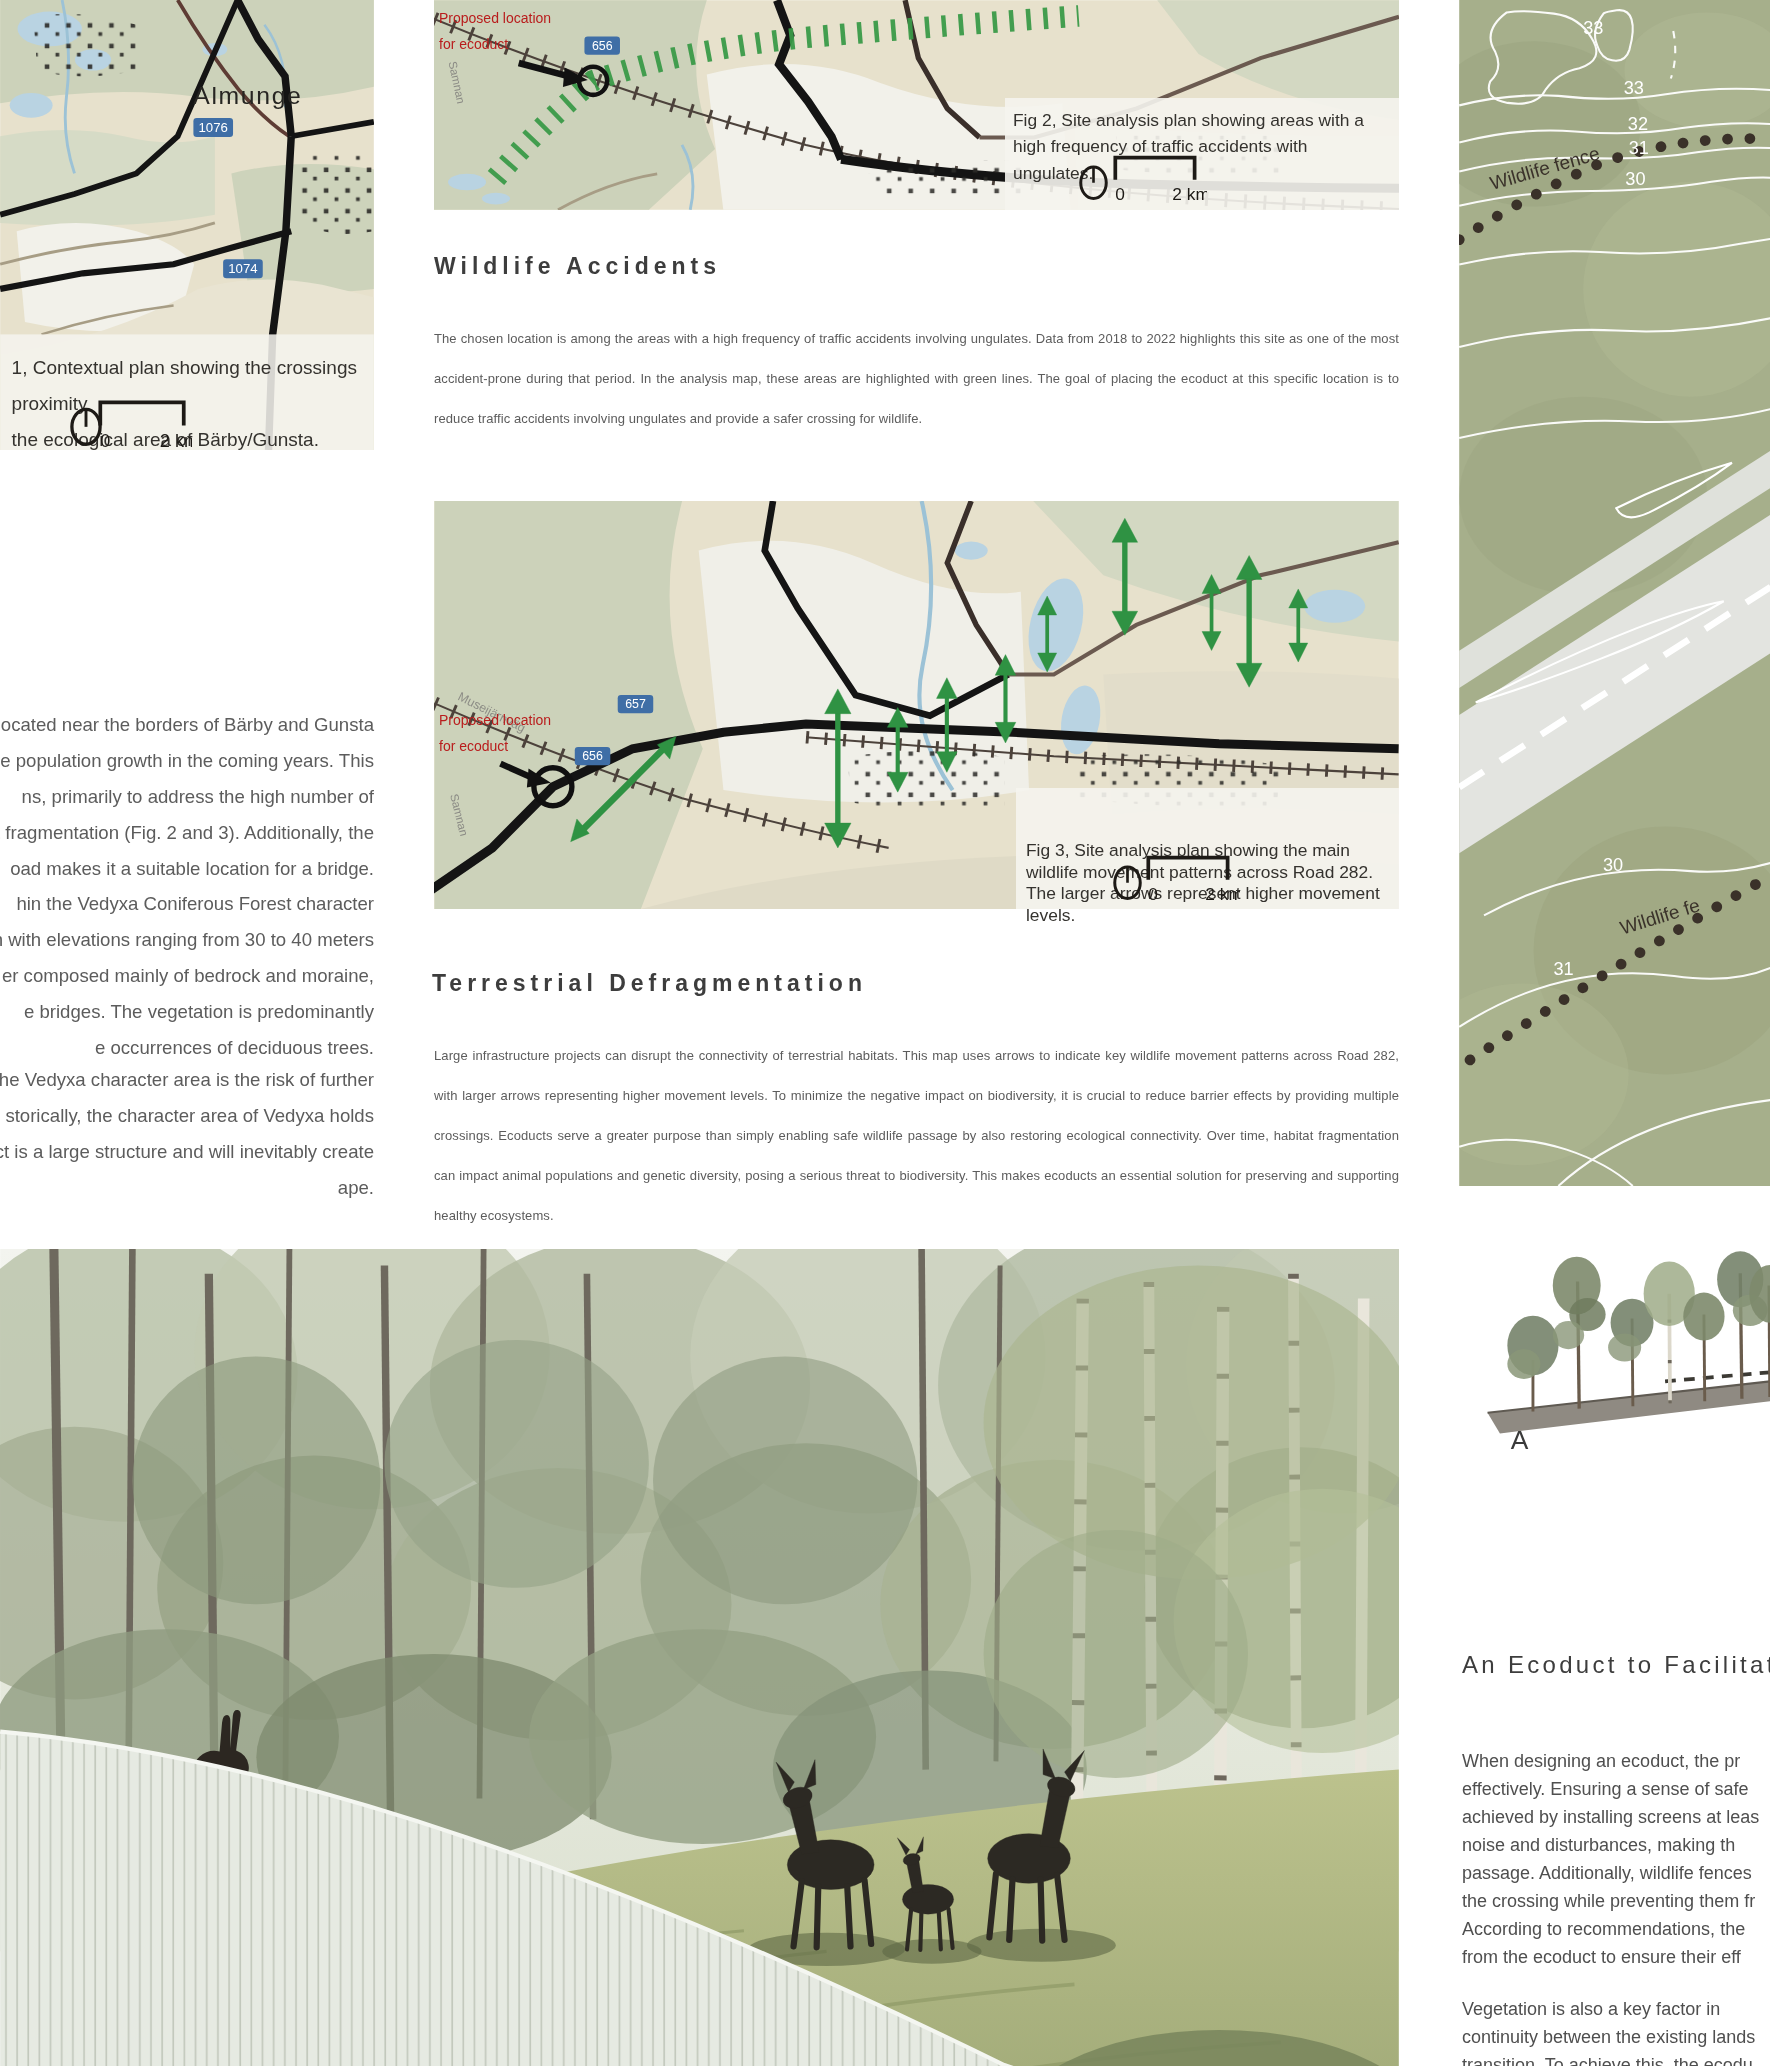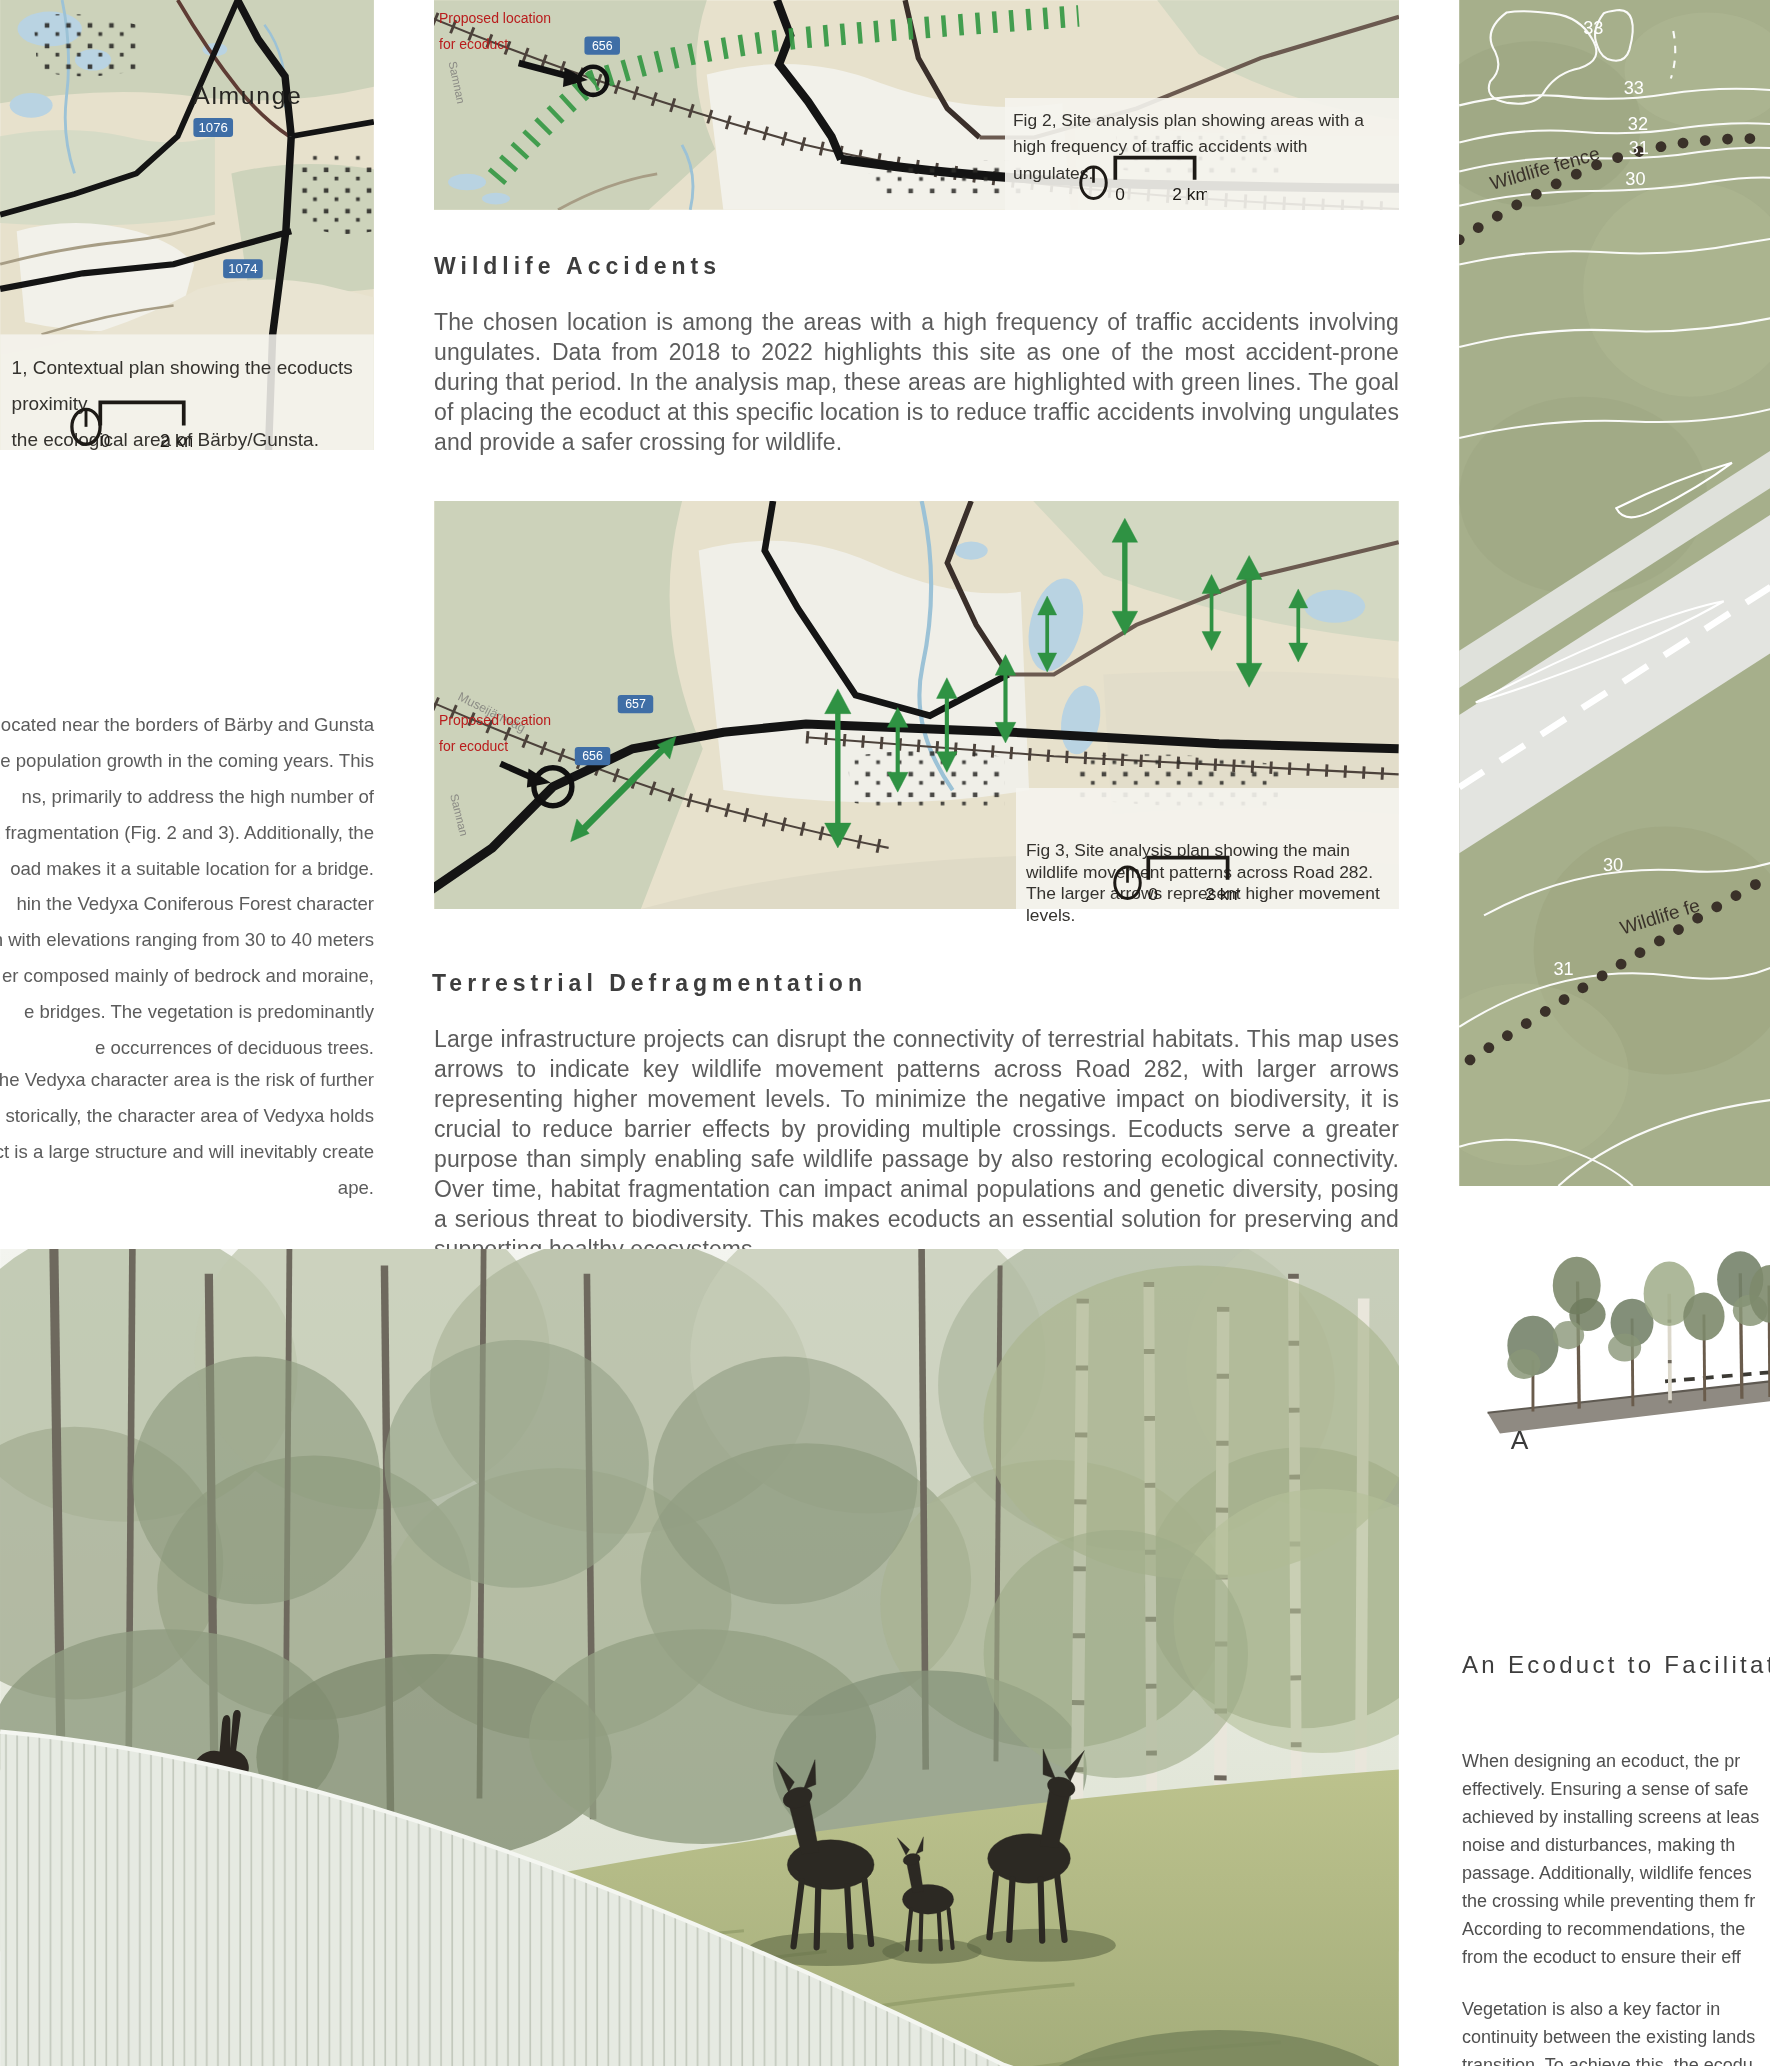--- a/index.html
+++ b/index.html
@@ -7,7 +7,7 @@
         font-family:"Liberation Sans", sans-serif;color:#4f4f4f;}
   .abs{position:absolute;}
   .h1{font-size:23px;font-weight:500;letter-spacing:5px;color:#3d3d3d;white-space:nowrap;}
-  .body-text{font-size:23px;font-weight:300;line-height:30px;color:#5c5c5c;text-align:justify;letter-spacing:0.1px;}
+  .body-text{font-size:13px;font-weight:300;line-height:40px;color:#5c5c5c;text-align:justify;letter-spacing:0.1px;margin-top:12px;}
   .leftcol{width:531px;text-align:right;}
   .leftcol div{font-size:18.6px;font-weight:300;line-height:36px;color:#5c5c5c;white-space:nowrap;}
   .rline{font-size:18px;font-weight:300;line-height:28px;color:#4f4f4f;white-space:nowrap;}

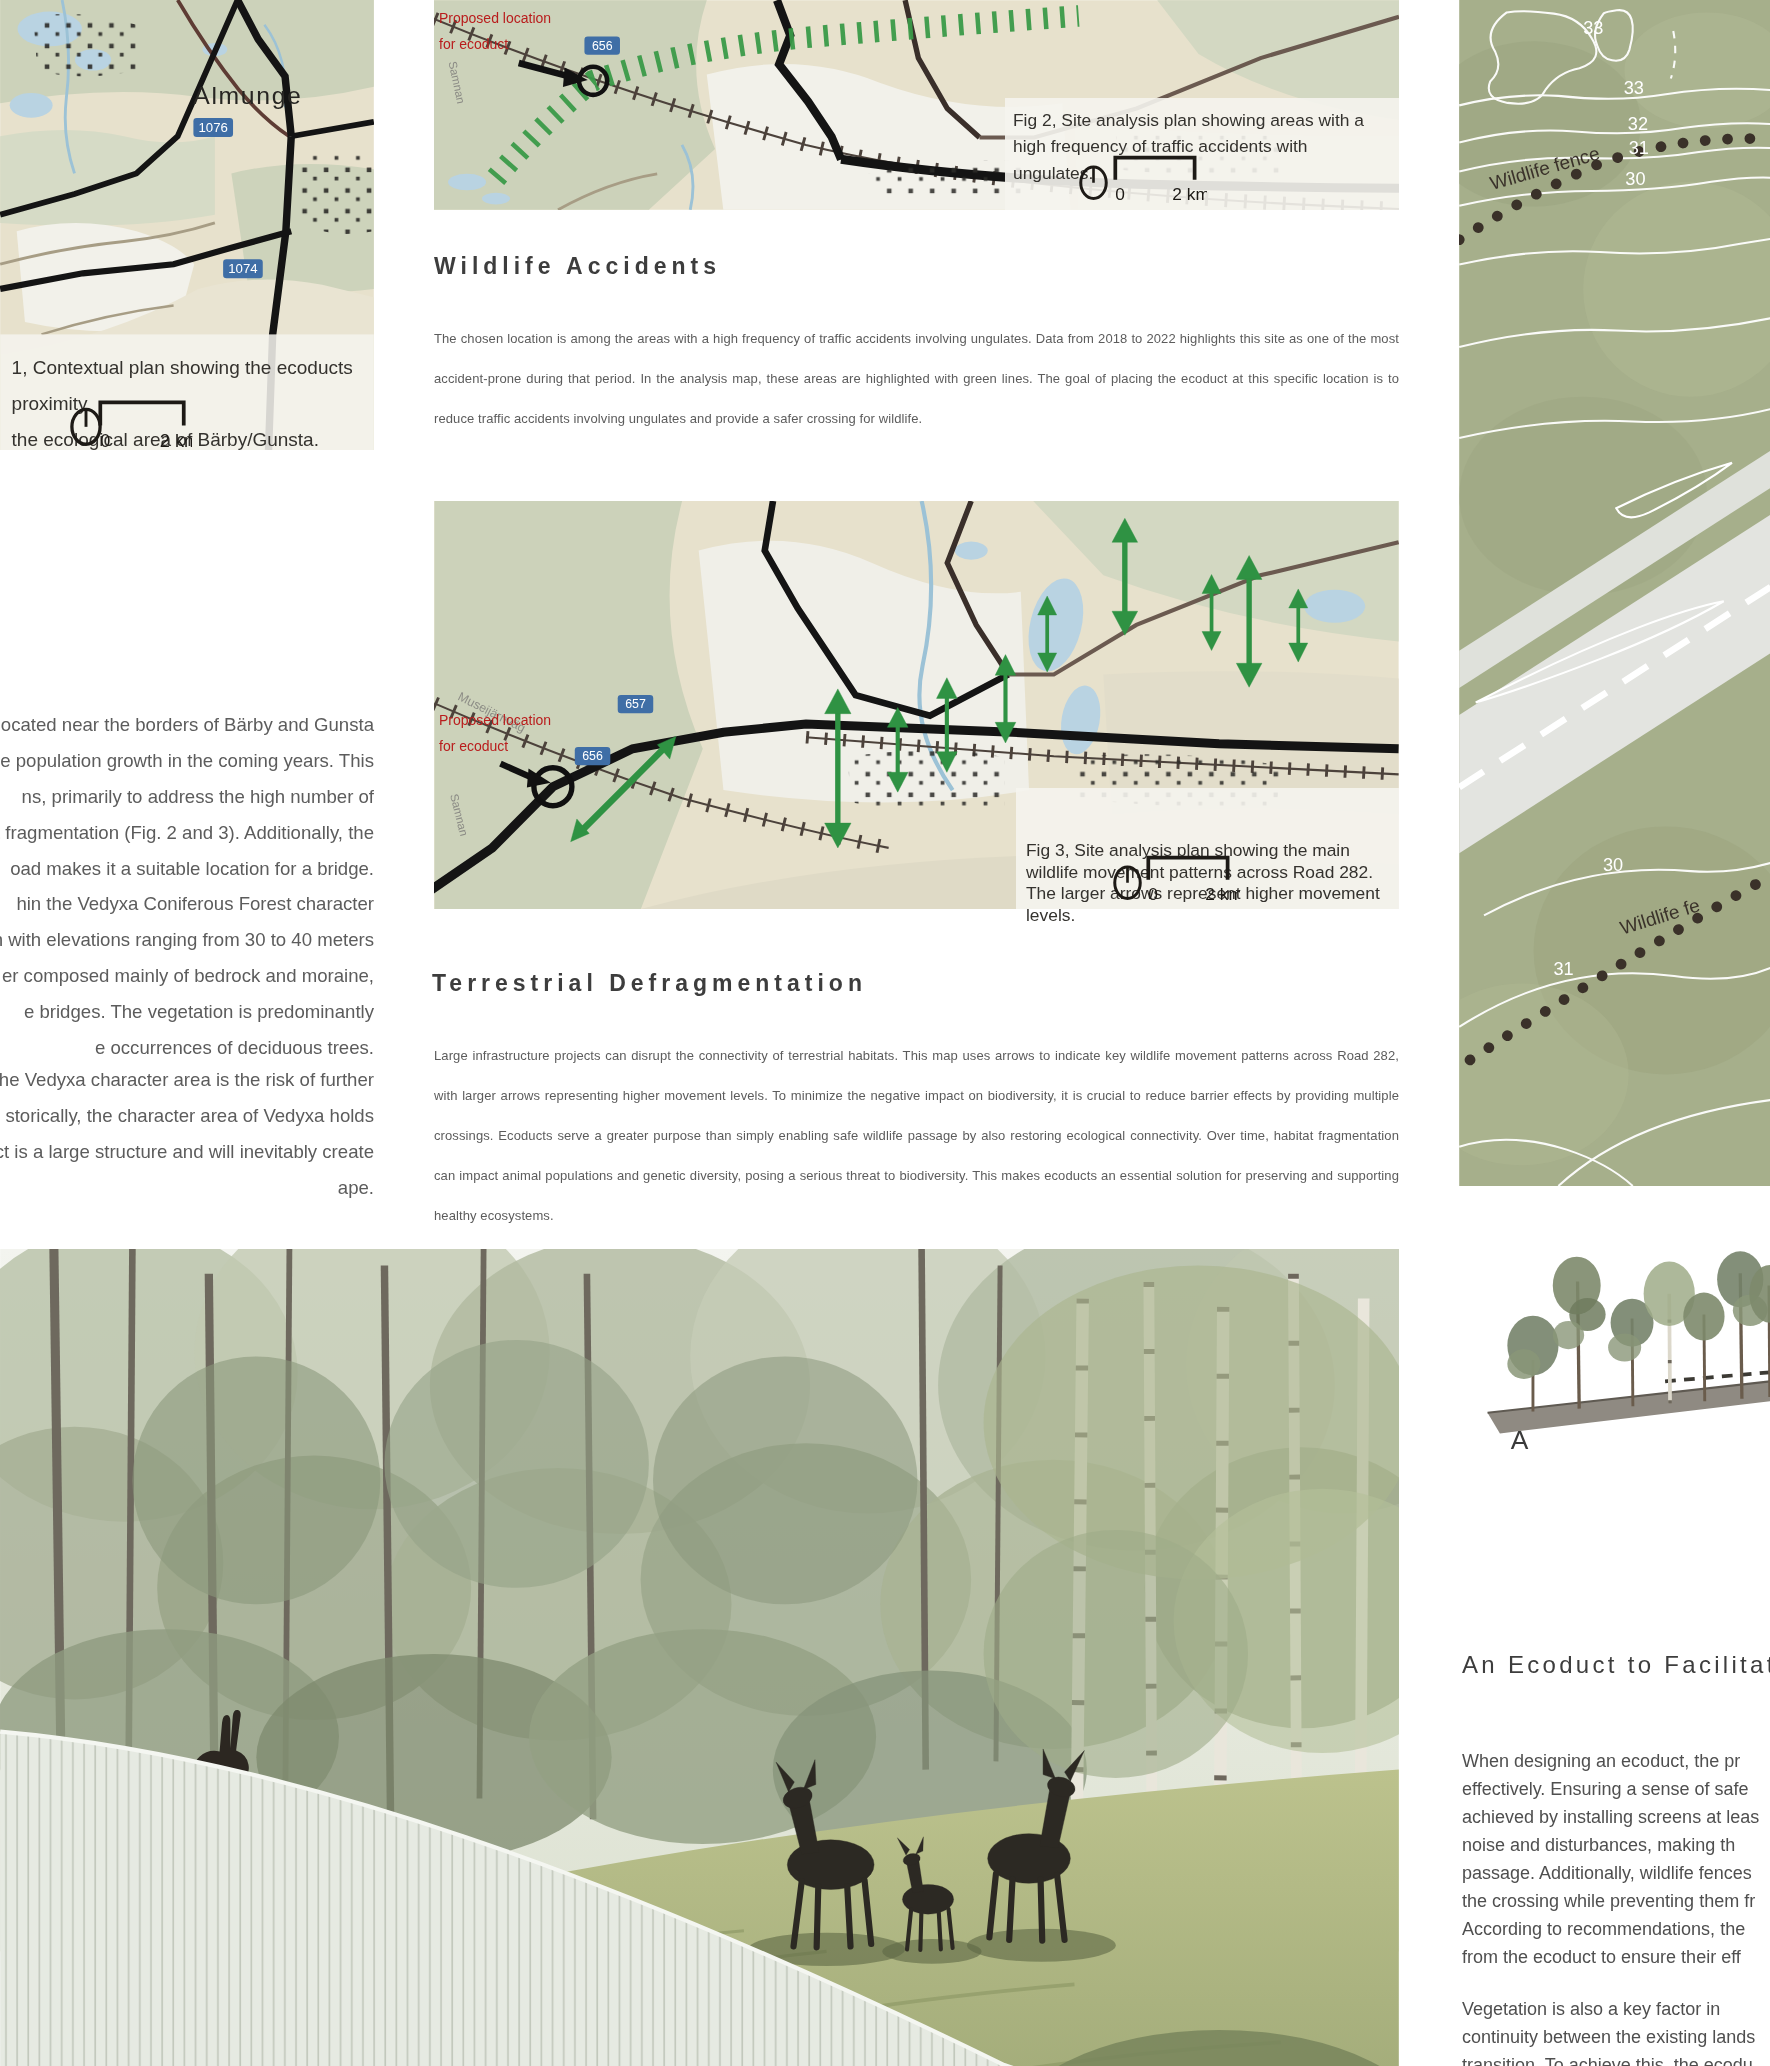--- a/index.html
+++ b/index.html
@@ -63,7 +63,7 @@
     <rect x="0" y="810" width="905" height="280" fill="rgba(245,244,238,0.87)"></rect>
   </svg>
   <div class="abs cap" style="left:11.6px;top:350px;width:355px;line-height:36px;font-size:19px;">
-    <div>1, Contextual plan showing the ecoducts proximity</div>
+    <div>1, Contextual plan showing the crossings proximity</div>
     <div>the ecological area of Bärby/Gunsta.</div>
   </div>
   <svg class="abs" style="left:69px;top:406px" width="34" height="40" viewBox="0 0 82 96">

